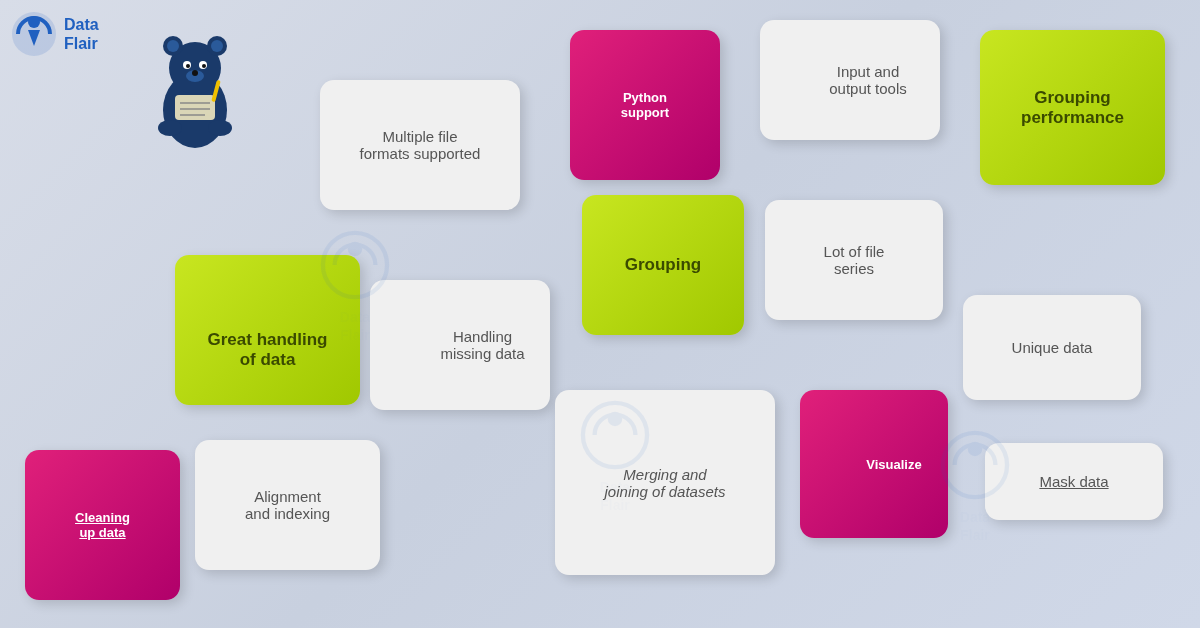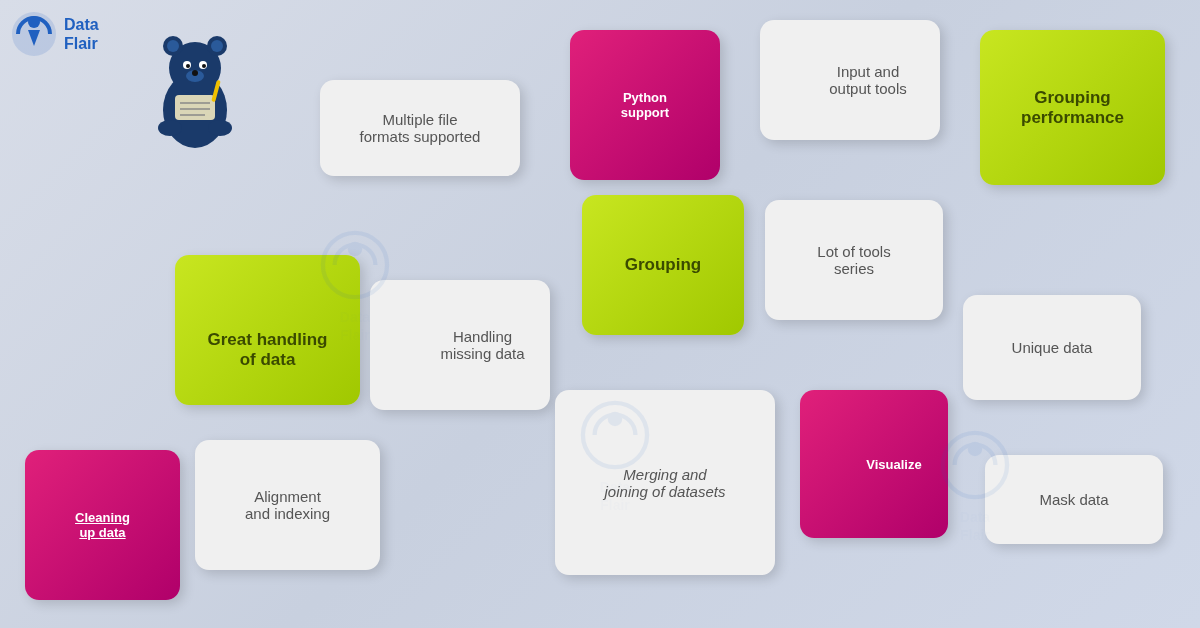--- a/index.html
+++ b/index.html
@@ -154,7 +154,7 @@
 </div>
 
 <div id="cards-container">
-    <div class="card card-light" style="left: 320px; top: 80px; width: 200px; height: 96px;">
+    <div class="card card-light" style="left: 320px; top: 80px; width: 200px; height: 130px;">
       <span style="white-space: pre-line;">Multiple file
 formats supported</span>
     </div>

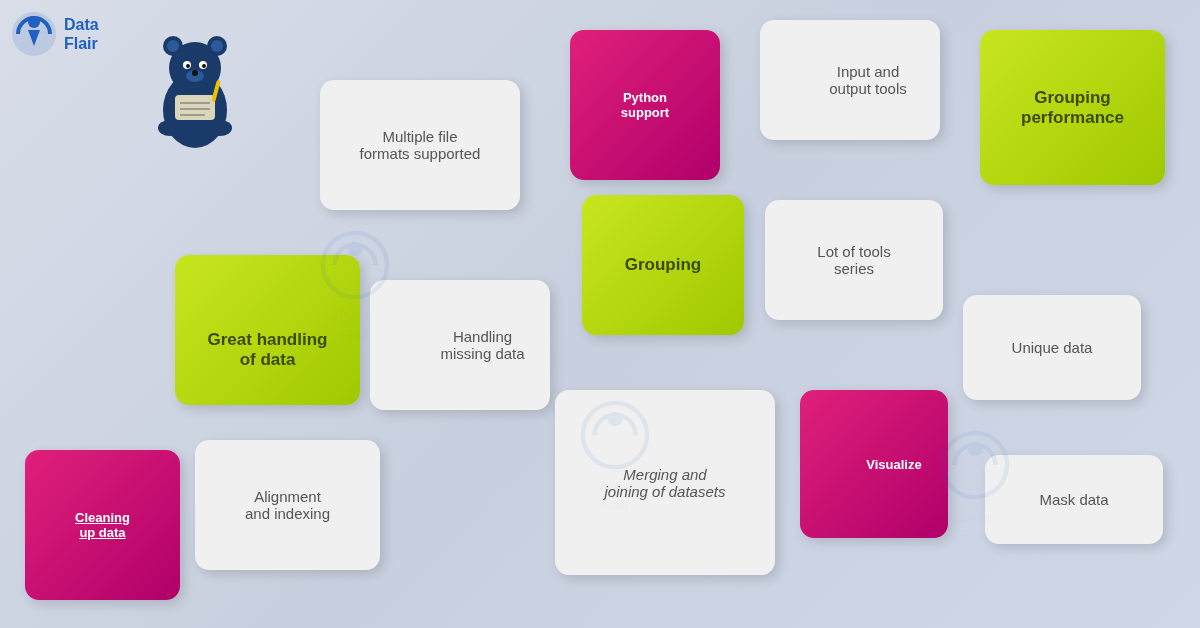--- a/index.html
+++ b/index.html
@@ -182,7 +182,7 @@
       <span style="white-space: pre-line;">Grouping</span>
     </div>
     <div class="card card-light" style="left: 765px; top: 200px; width: 178px; height: 120px;">
-      <span style="white-space: pre-line;">Lot of tools
+      <span style="white-space: pre-line;">Lot of file
 series</span>
     </div>
     <div class="card card-light" style="left: 963px; top: 295px; width: 178px; height: 105px;">

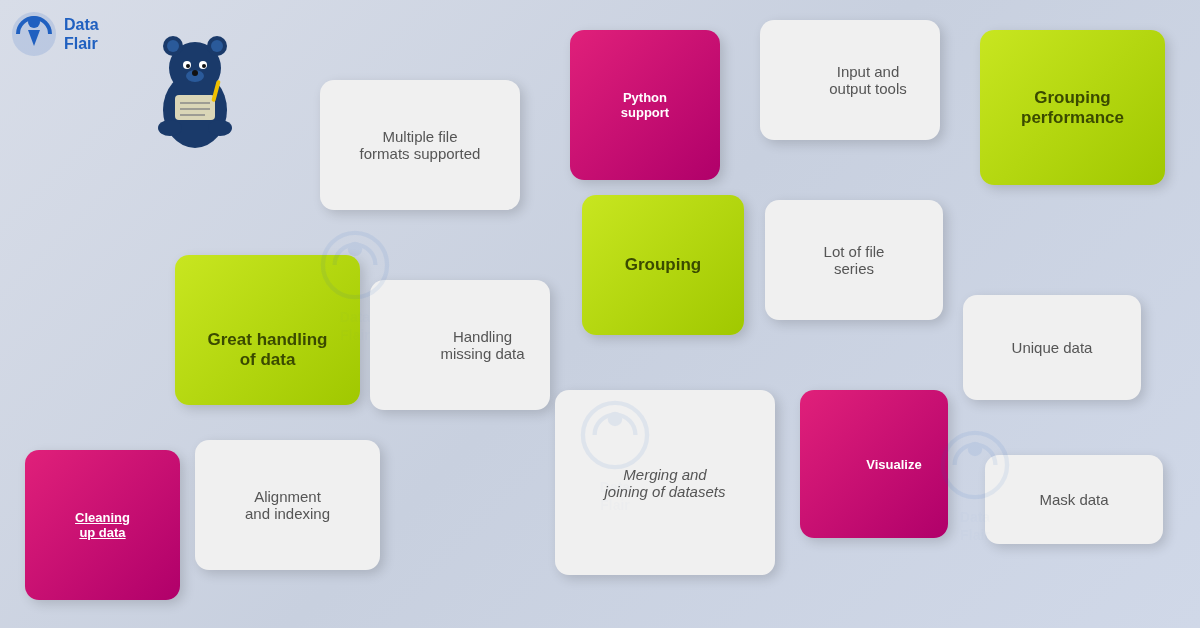--- a/index.html
+++ b/index.html
@@ -203,7 +203,7 @@
     <div class="card card-pink" style="left: 800px; top: 390px; width: 148px; height: 148px; padding-left: 40px;">
       <span style="white-space: pre-line;">Visualize</span>
     </div>
-    <div class="card card-light" style="left: 985px; top: 455px; width: 178px; height: 89px;">
+    <div class="card card-light" style="left: 985px; top: 443px; width: 178px; height: 77px; text-decoration: underline;">
       <span style="white-space: pre-line;">Mask data</span>
     </div>
   </div>

